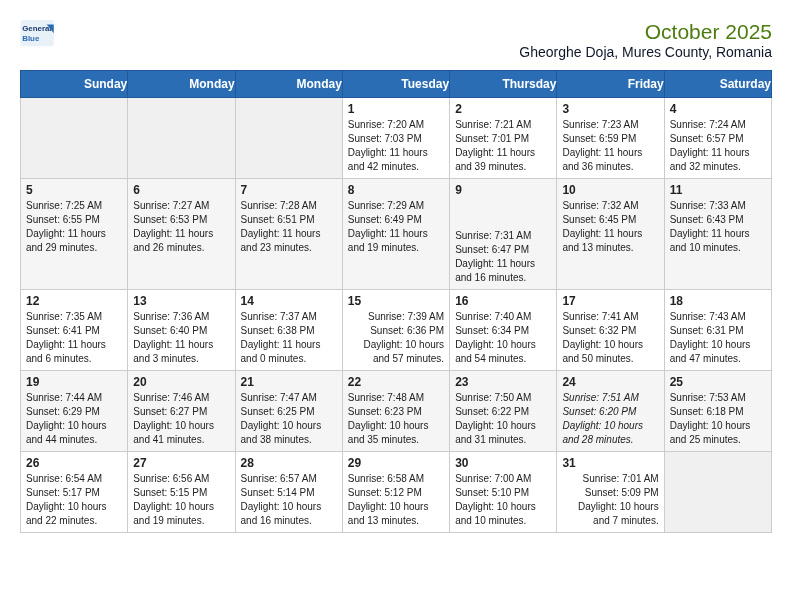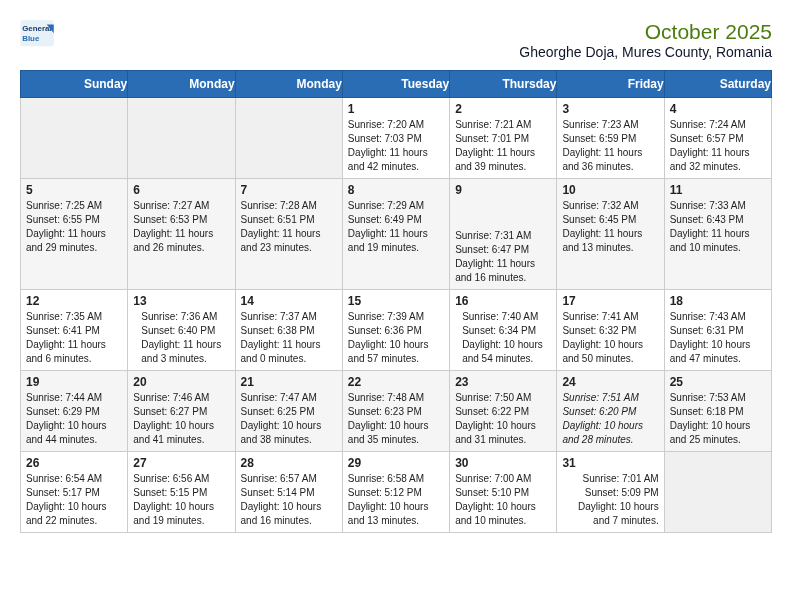--- a/index.html
+++ b/index.html
@@ -201,7 +201,7 @@
         </td>
         <td>
           <div class="day-number">13</div>
-          <div class="day-info" style="white-space: pre-line; margin-left: 8px;">Sunrise: 7:36 AM
+          <div class="day-info" style="white-space: pre-line;">Sunrise: 7:36 AM
 Sunset: 6:40 PM
 Daylight: 11 hours
 and 3 minutes.</div>

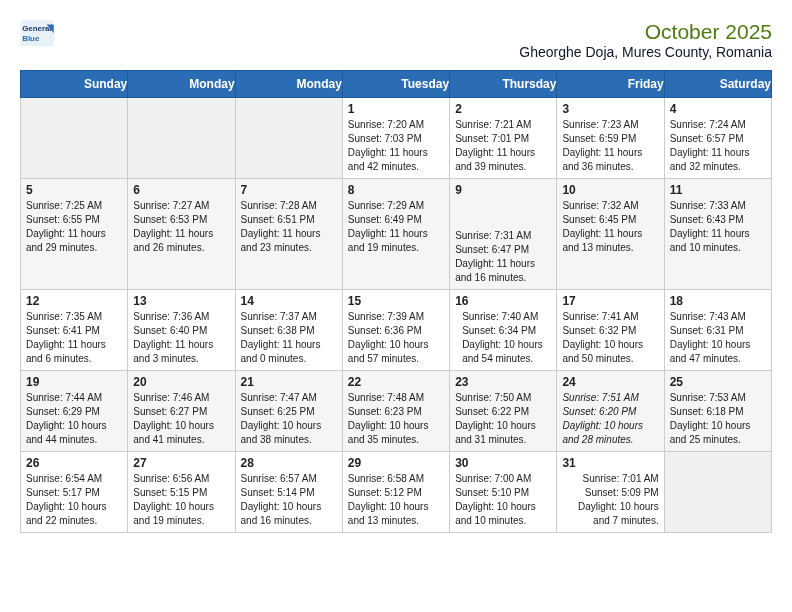--- a/index.html
+++ b/index.html
@@ -215,7 +215,7 @@
         </td>
         <td>
           <div class="day-number">15</div>
-          <div class="day-info" style="white-space: pre-line;">Sunrise: 7:39 AM
+          <div class="day-info" style="white-space: pre-line; text-align: right;">Sunrise: 7:39 AM
 Sunset: 6:36 PM
 Daylight: 10 hours
 and 57 minutes.</div>

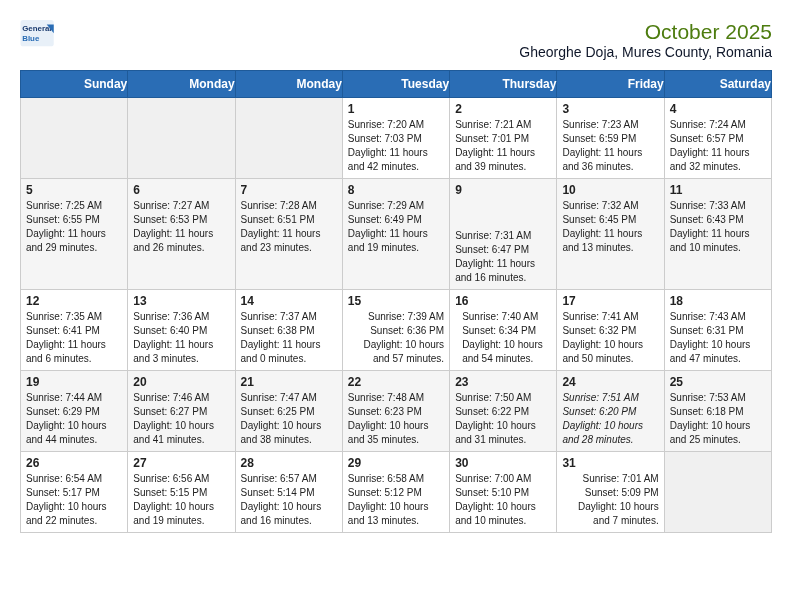--- a/index.html
+++ b/index.html
@@ -222,7 +222,7 @@
         </td>
         <td>
           <div class="day-number">16</div>
-          <div class="day-info" style="white-space: pre-line; margin-left: 7px;">Sunrise: 7:40 AM
+          <div class="day-info" style="white-space: pre-line;">Sunrise: 7:40 AM
 Sunset: 6:34 PM
 Daylight: 10 hours
 and 54 minutes.</div>

